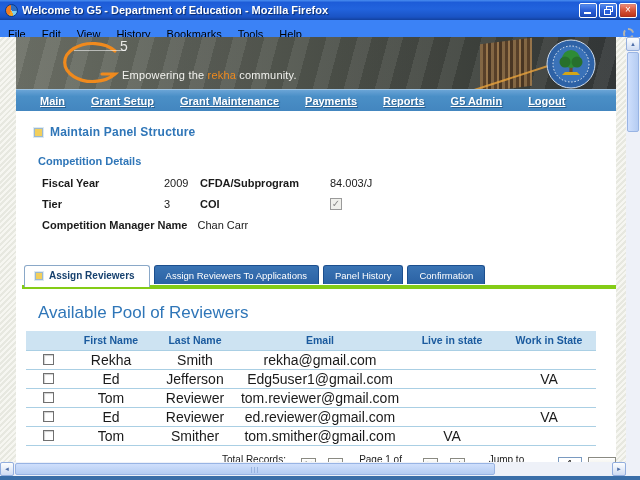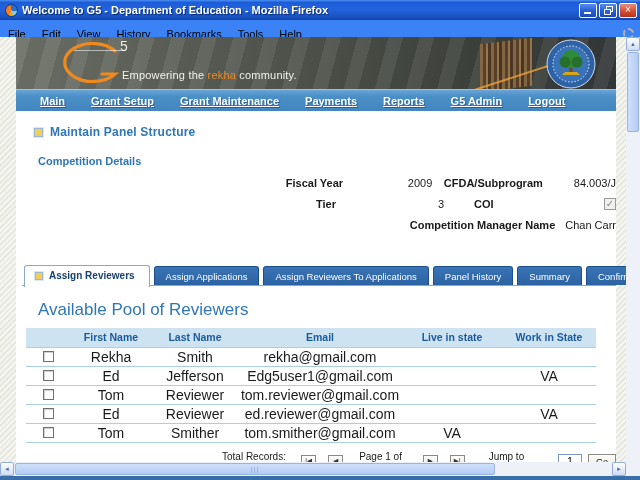--- a/index.html
+++ b/index.html
@@ -66,7 +66,7 @@
   .details-wrap { position:relative; margin-top:16px; min-height:96px; }
   .sec-heading { color:#2f76b8; font-size:11px; font-weight:bold; margin:0 0 10px 16px; }
   .fld-rows { margin-left:20px; }
-  .fld-row { display:flex; align-items:center; margin-bottom:9px; font-size:11px; color:#1a1a1a;justify-content:flex-end; }
+  .fld-row { display:flex; align-items:center; margin-bottom:9px; font-size:11px; color:#1a1a1a; }
   .fl { font-weight:bold; }
   .w-lbl1 { width:122px; } .w-val1 { width:36px; } .w-lbl2 { width:130px; font-weight:bold; }
   .coi-box { width:12px; height:12px; border:1px solid #9a9a9a; background:#f0f0ec; color:#8a8a8a;

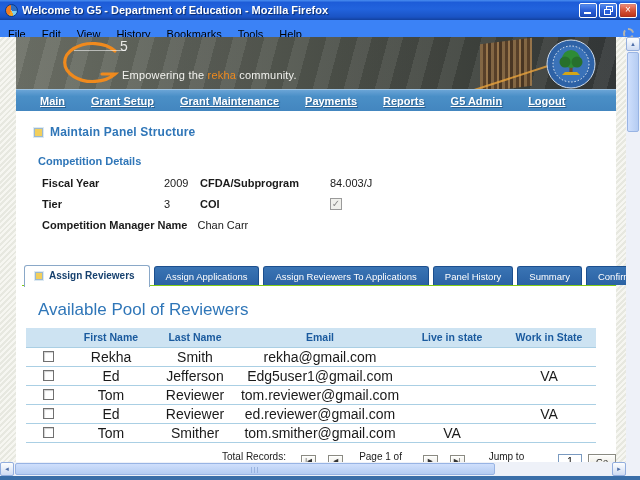--- a/index.html
+++ b/index.html
@@ -76,7 +76,7 @@
   .w-plbl { width:108px; }
 
   
-  .tabs-row { display:flex; align-items:flex-end; margin-top:14px; border-bottom:1px solid #84cc16; padding-left:2px; }
+  .tabs-row { display:flex; align-items:flex-start; margin-top:14px; border-bottom:4px solid #84cc16; padding-left:2px; }
   .tab { background:linear-gradient(180deg,#3a74b4 0%,#2b62a4 100%); color:#fff; font-size:9.5px;
     padding:4px 11px 3px 11px; margin-right:4px; border-radius:3px 3px 0 0; border:1px solid #1c4f8e; border-bottom:none;
     white-space:nowrap; }

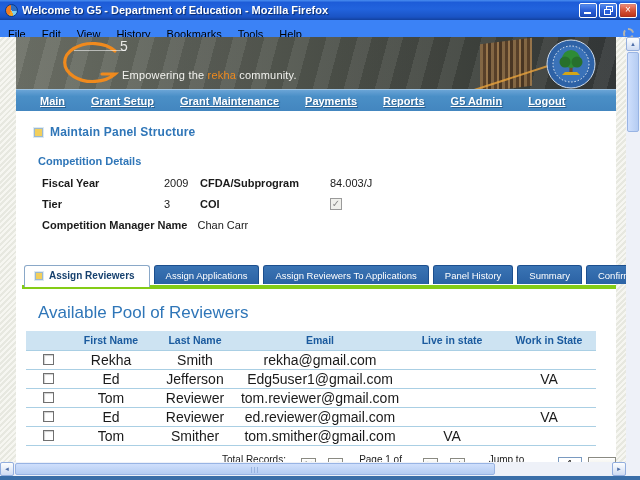--- a/index.html
+++ b/index.html
@@ -233,7 +233,6 @@
               <span class="sq-icon"></span>
               <span>Assign Reviewers</span>
             </div>
-            <div class="tab"><span>Assign Applications</span></div>
             <div class="tab"><span>Assign Reviewers To Applications</span></div>
             <div class="tab"><span>Panel History</span></div>
             <div class="tab"><span>Summary</span></div>

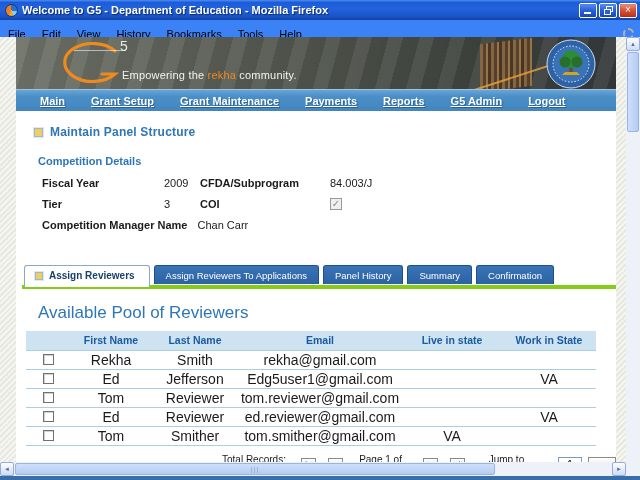--- a/index.html
+++ b/index.html
@@ -235,7 +235,6 @@
             </div>
             <div class="tab"><span>Assign Reviewers To Applications</span></div>
             <div class="tab"><span>Panel History</span></div>
-            <div class="tab"><span>Summary</span></div>
             <div class="tab"><span>Confirmation</span></div>
           </div>
 

